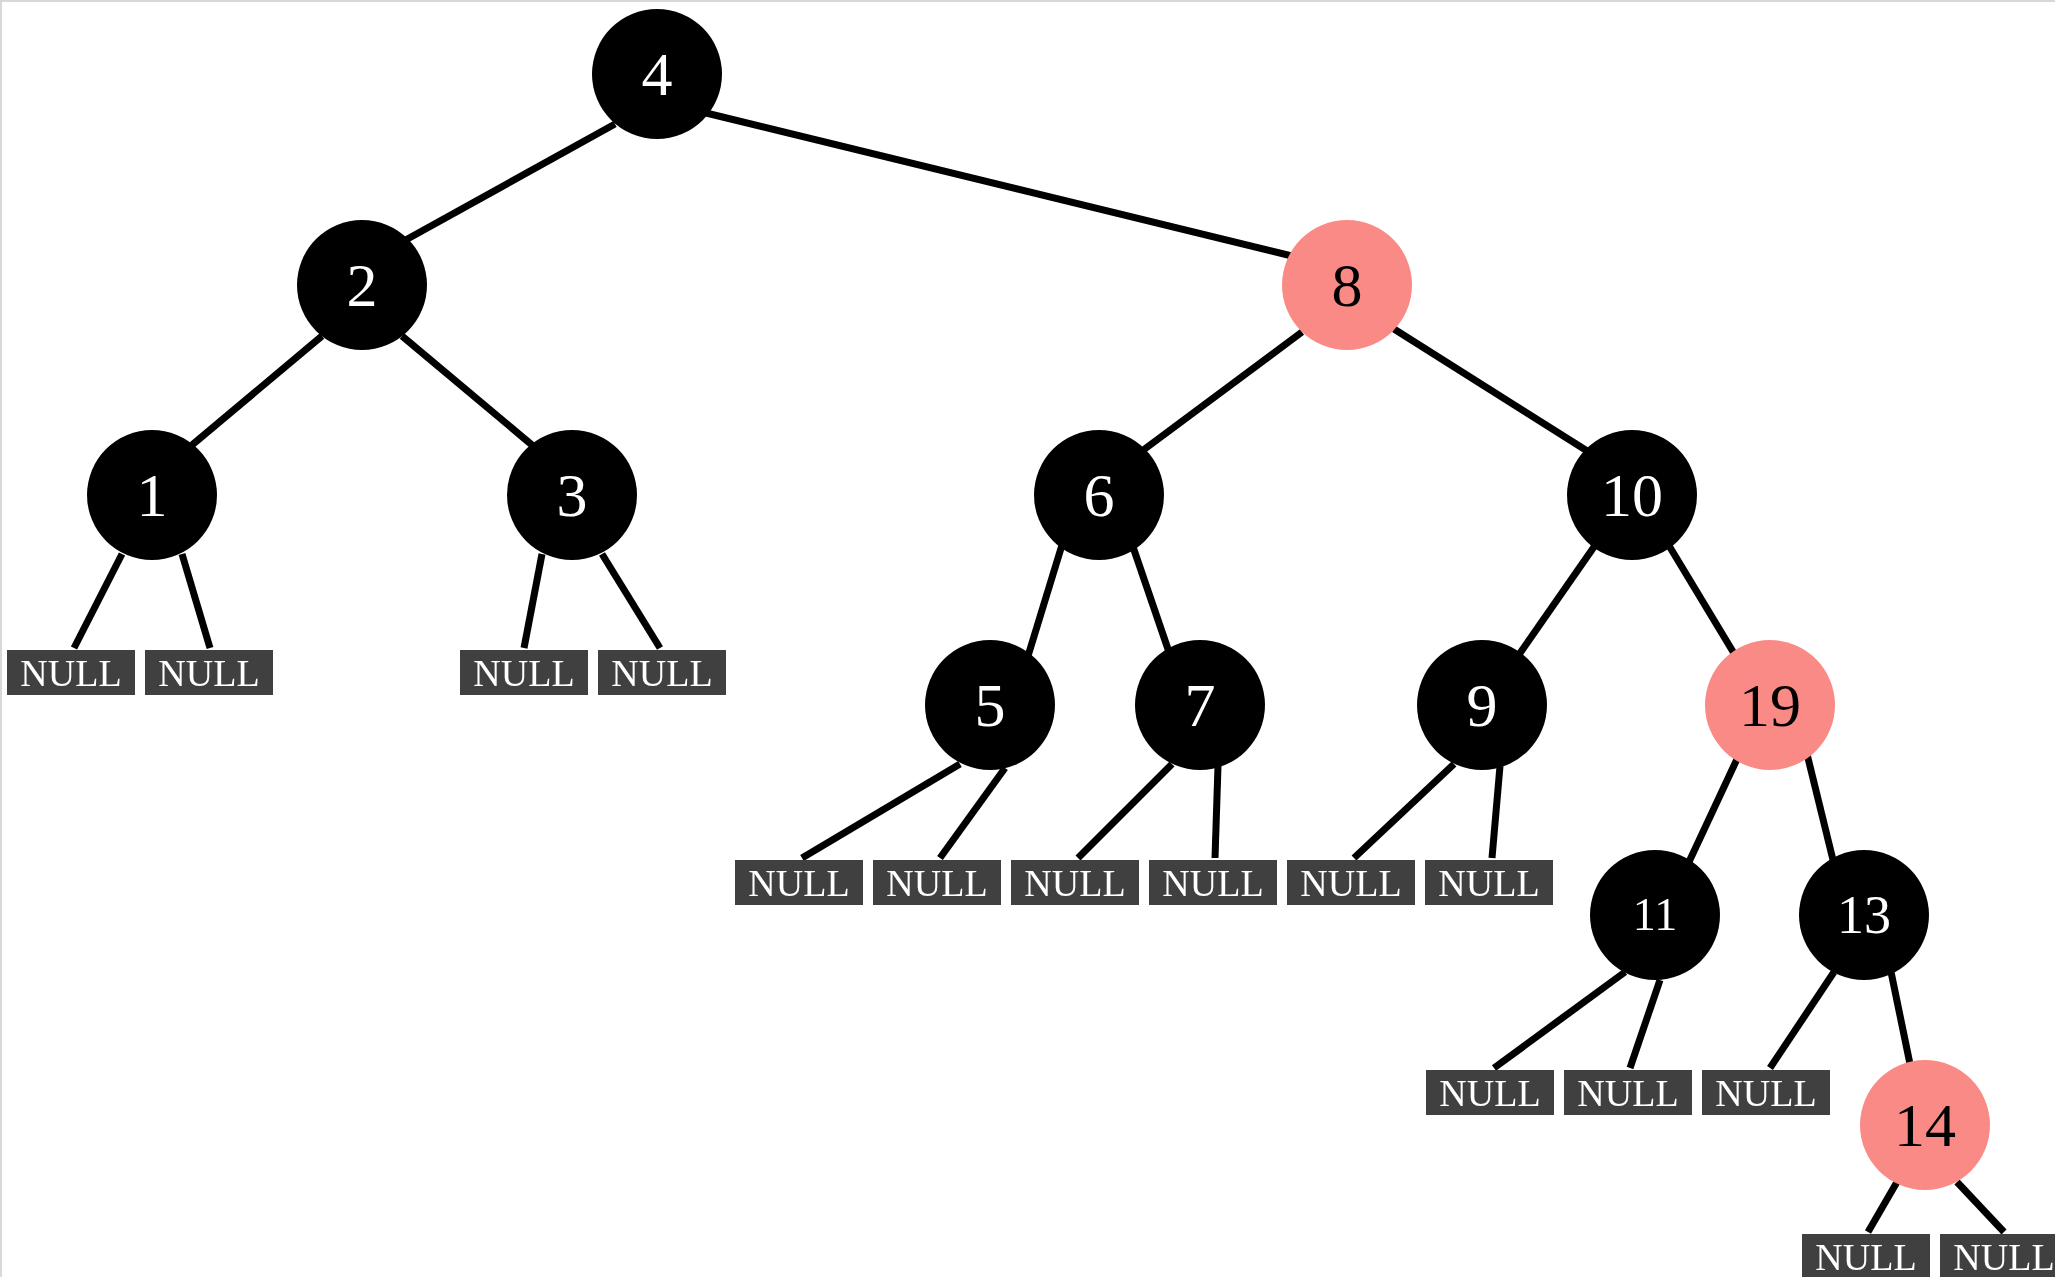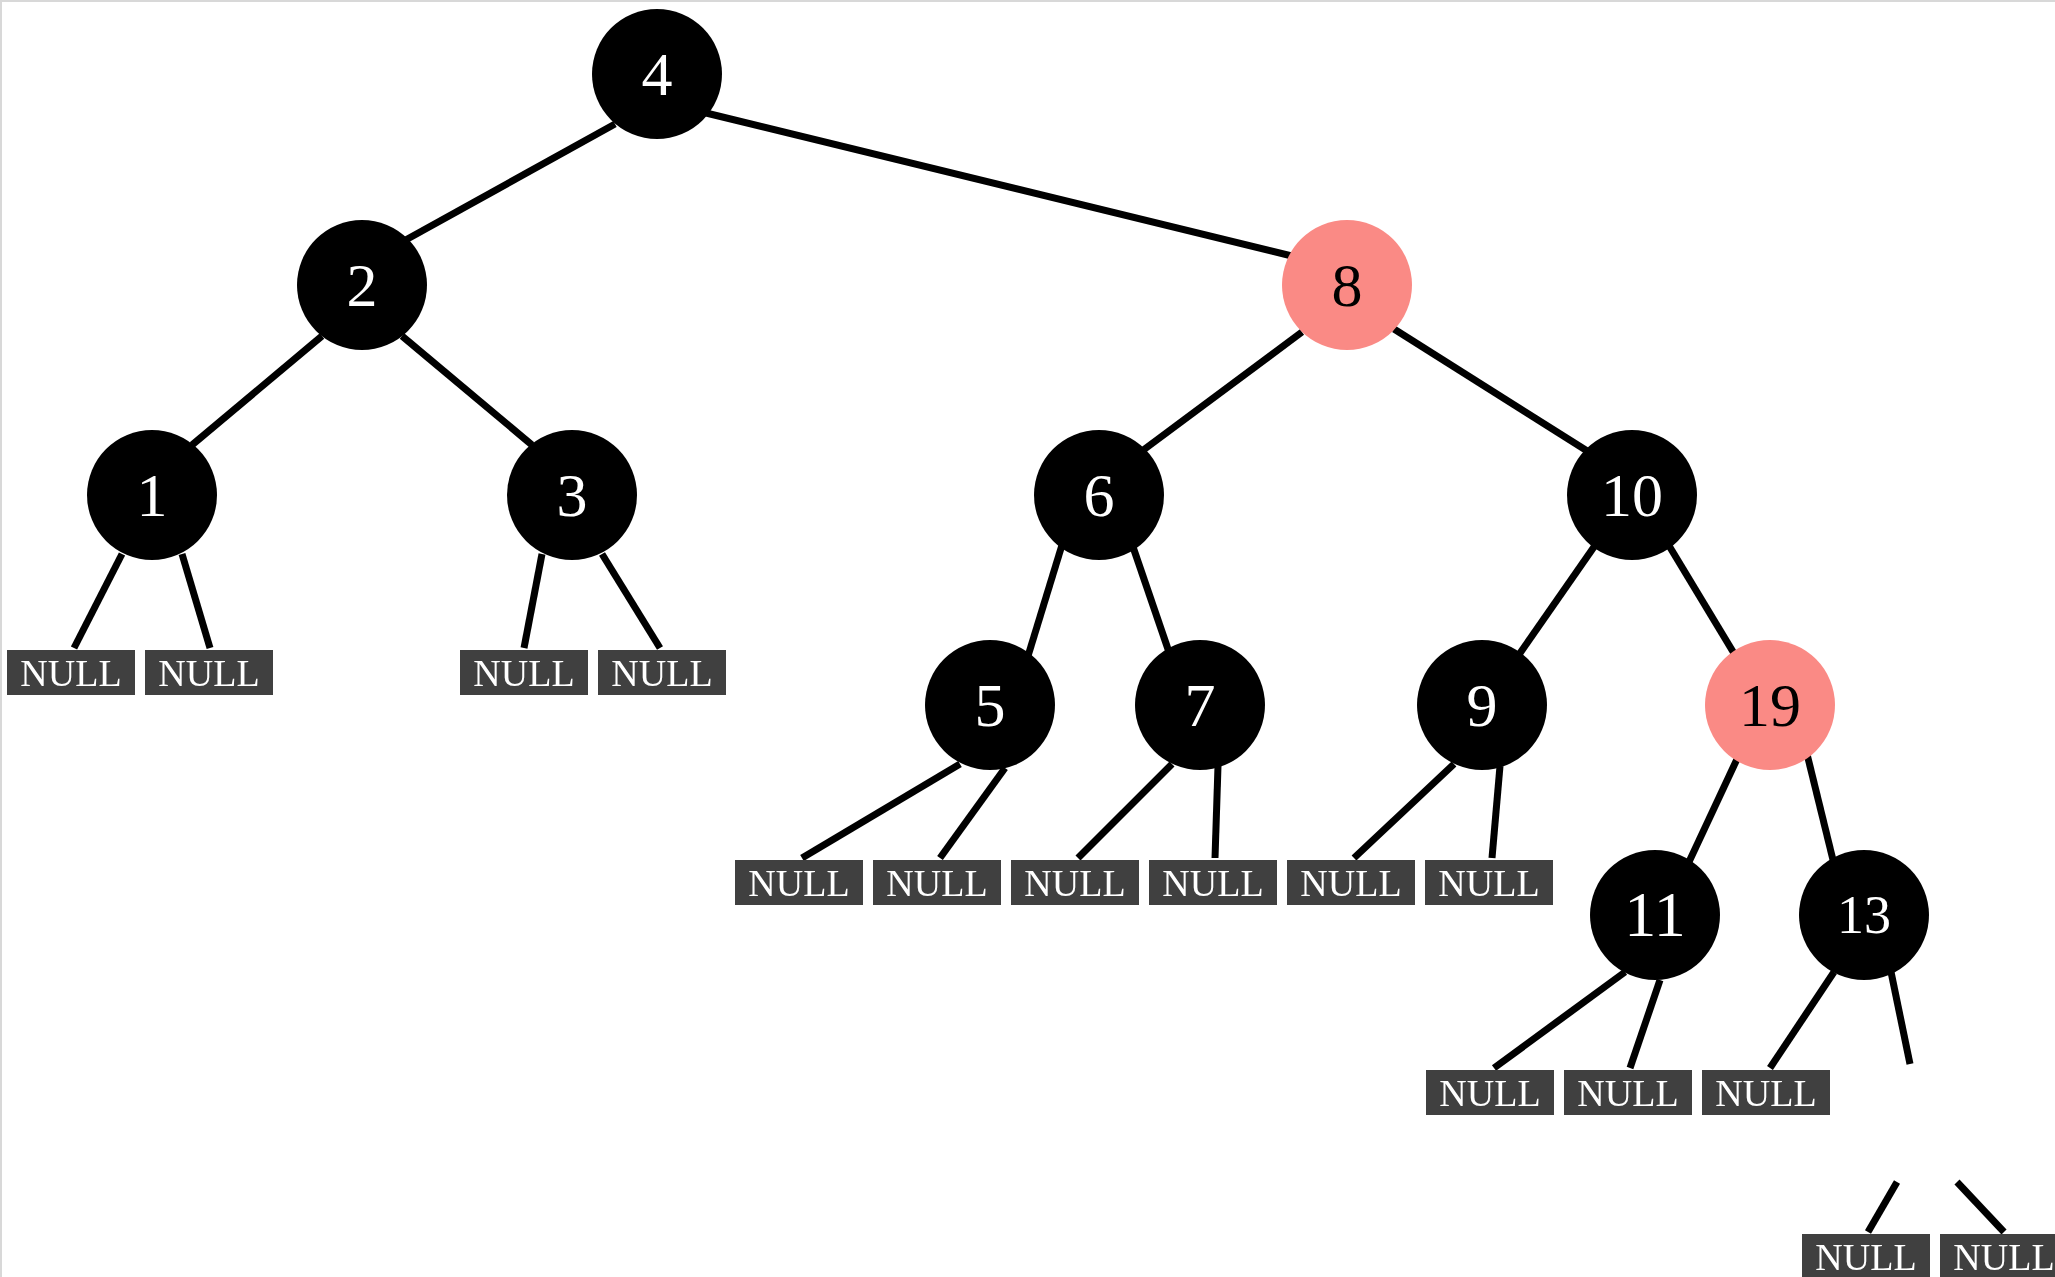--- a/index.html
+++ b/index.html
@@ -123,7 +123,7 @@
     <div class="node node-red" style="left: 1703px; top: 638px; width: 130px; height: 130px; font-size: 62px;">
       <span>19</span>
     </div>
-    <div class="node node-black" style="left: 1588px; top: 848px; width: 130px; height: 130px; font-size: 64px;">
+    <div class="node node-black" style="left: 1588px; top: 848px; width: 130px; height: 130px; font-size: 46px;">
       <span>11</span>
     </div>
     <div class="node node-black" style="left: 1797px; top: 848px; width: 130px; height: 130px; font-size: 54px;">

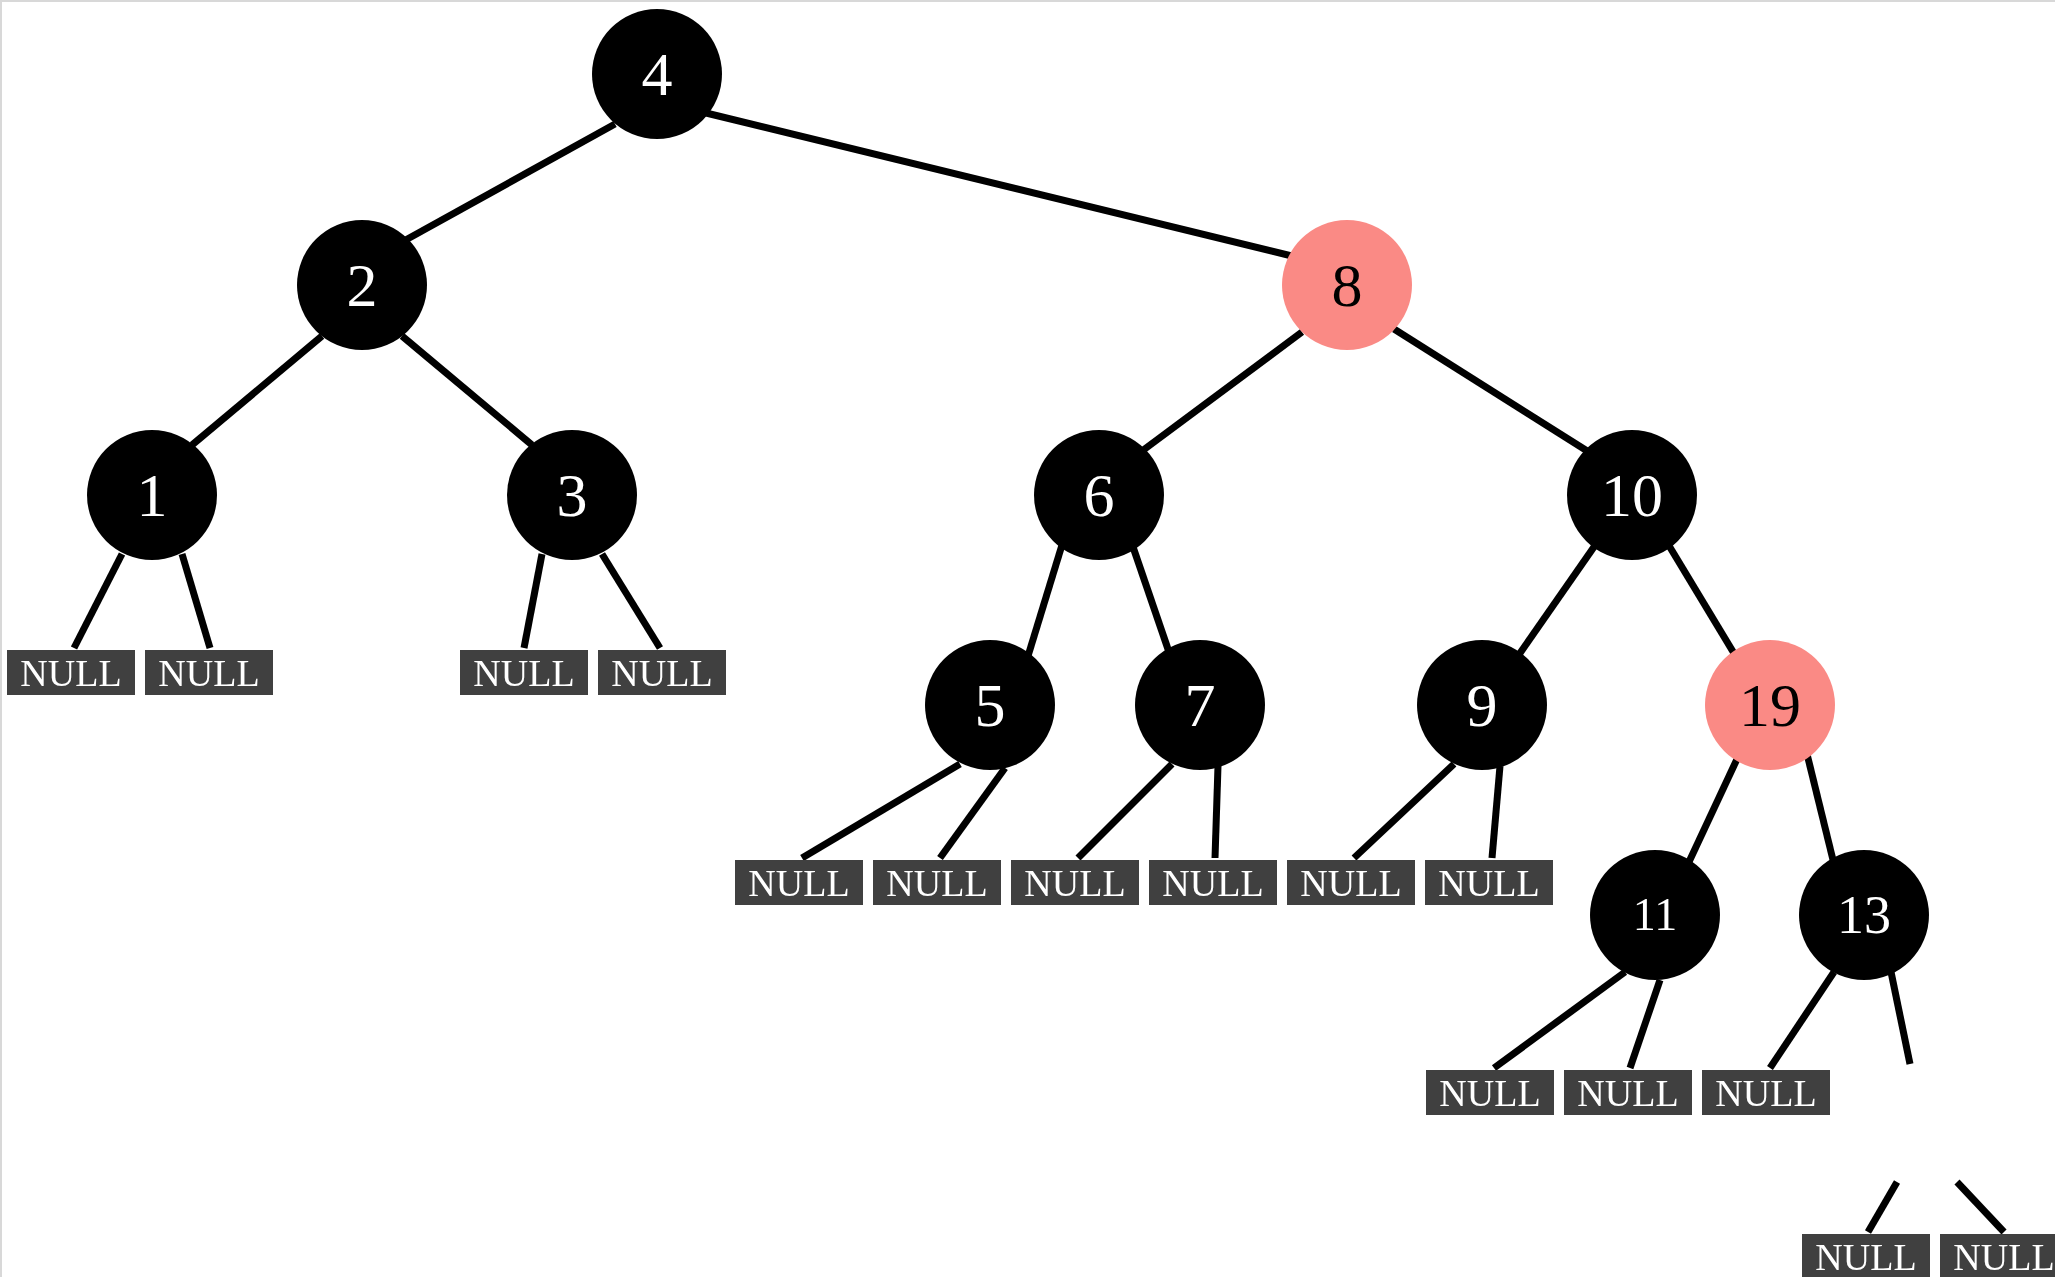--- a/index.html
+++ b/index.html
@@ -129,6 +129,9 @@
     <div class="node node-black" style="left: 1797px; top: 848px; width: 130px; height: 130px; font-size: 54px;">
       <span>13</span>
     </div>
+    <div class="node node-red" style="left: 1858px; top: 1058px; width: 130px; height: 130px; font-size: 62px;">
+      <span>14</span>
+    </div>
     <div class="nullbox" style="left: 5px; top: 648px; width: 128px; height: 45px; font-size: 38px;">
       <span>NULL</span>
     </div>

